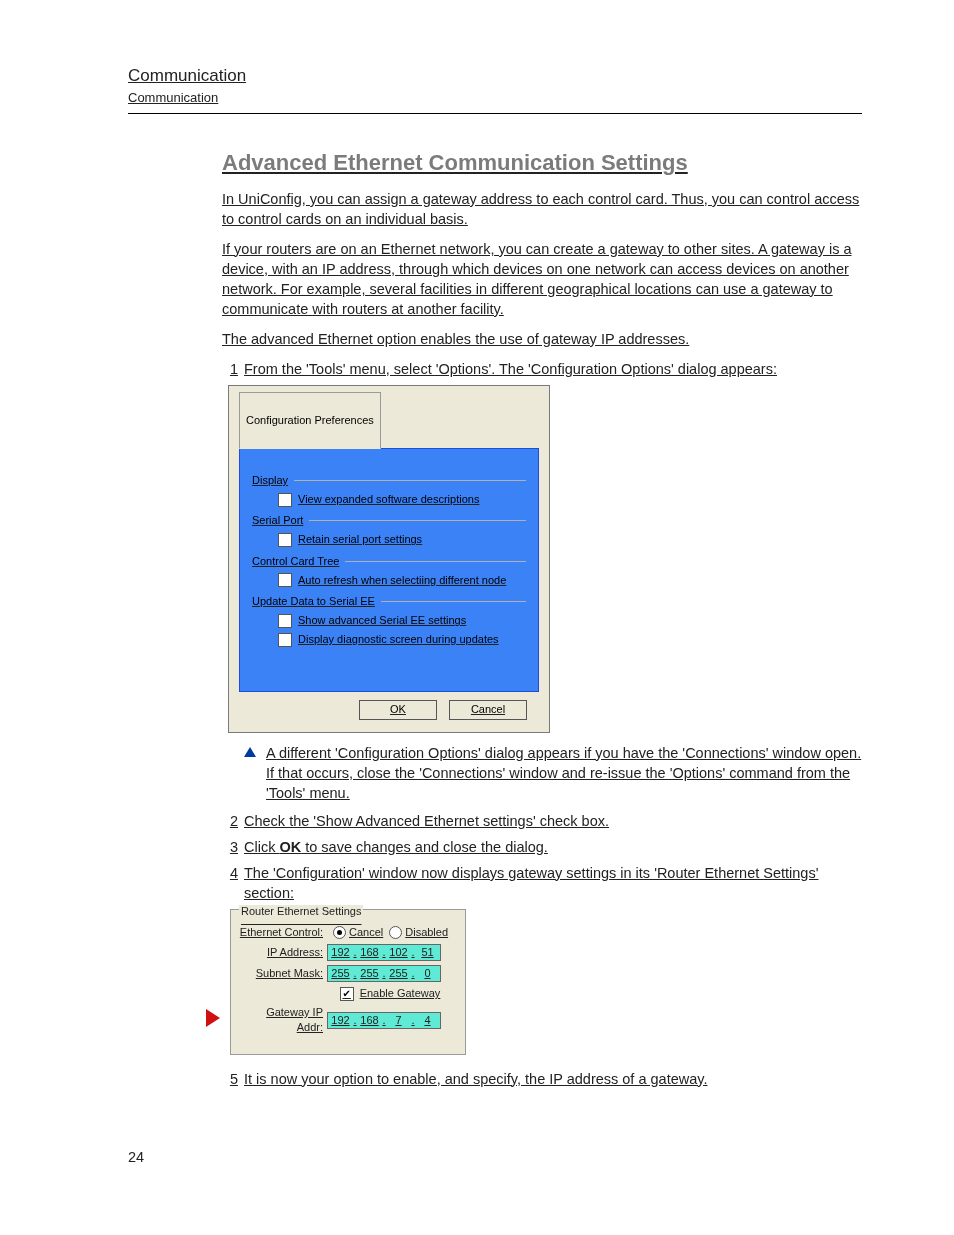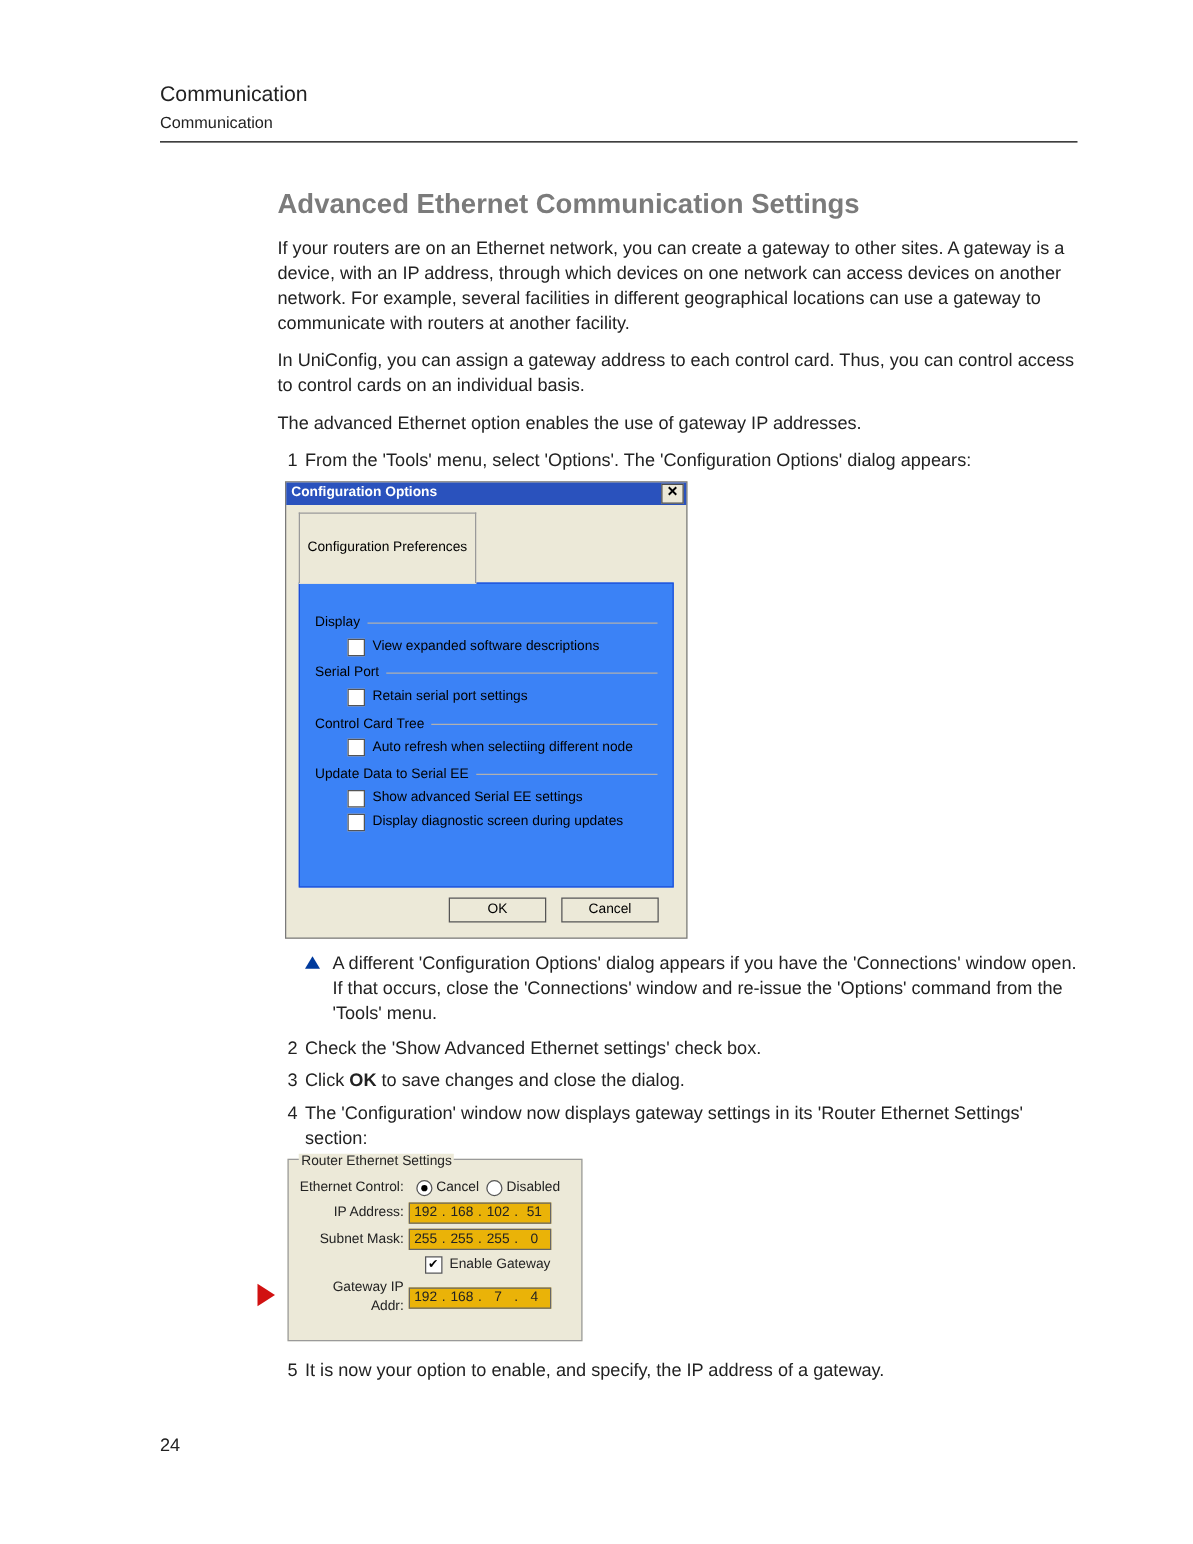--- a/index.html
+++ b/index.html
@@ -17,6 +17,7 @@
     position: relative;
     box-sizing: border-box;
     padding: 64px 92px 0 128px;
+    text-decoration: underline;
   }
   .hdr-title { font-size: 17px; color: #222; }
   .hdr-sub   { font-size: 13px; color: #222; margin-top: 2px; }

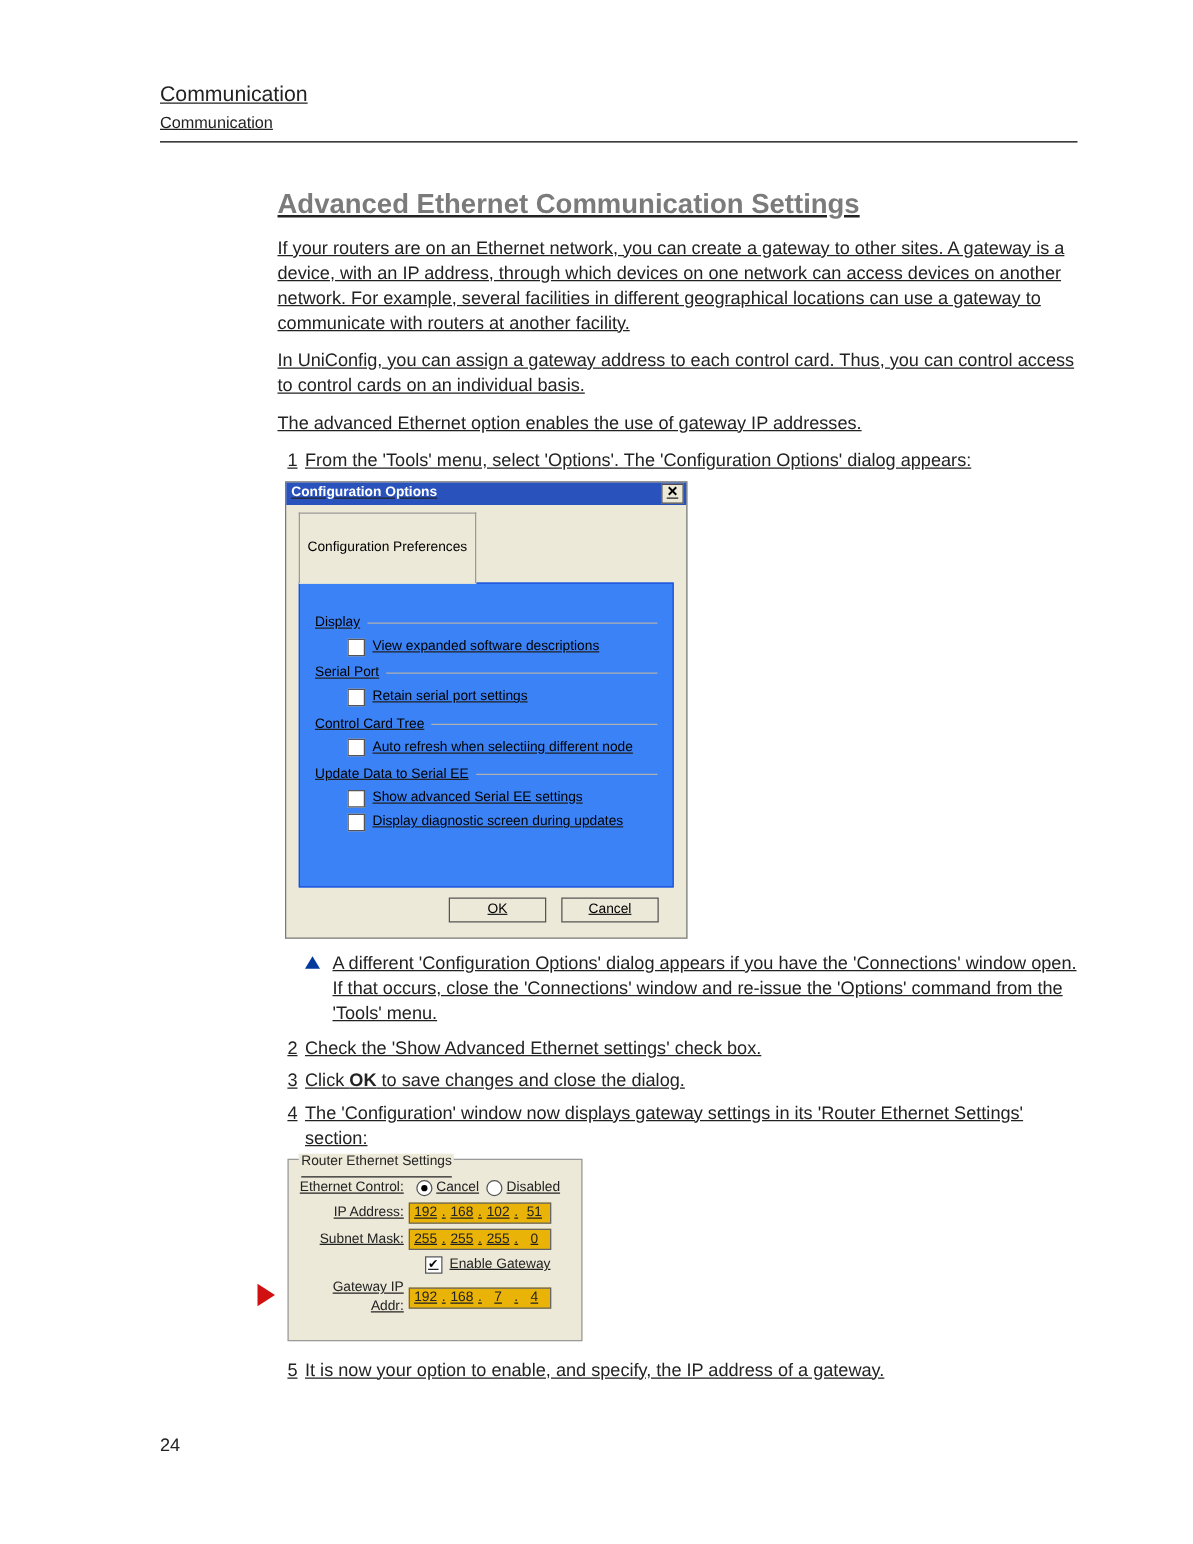--- a/index.html
+++ b/index.html
@@ -129,8 +129,8 @@
   <div class="content">
     <h2 class="section">Advanced Ethernet Communication Settings</h2>
 
+    <p>In UniConfig, you can assign a gateway address to each control card. Thus, you can control access to control cards on an individual basis.</p>
     <p>If your routers are on an Ethernet network, you can create a gateway to other sites. A gateway is a device, with an IP address, through which devices on one network can access devices on another network. For example, several facilities in different geographical locations can use a gateway to communicate with routers at another facility.</p>
-    <p>In UniConfig, you can assign a gateway address to each control card. Thus, you can control access to control cards on an individual basis.</p>
     <p>The advanced Ethernet option enables the use of gateway IP addresses.</p>
 
     <div class="step">

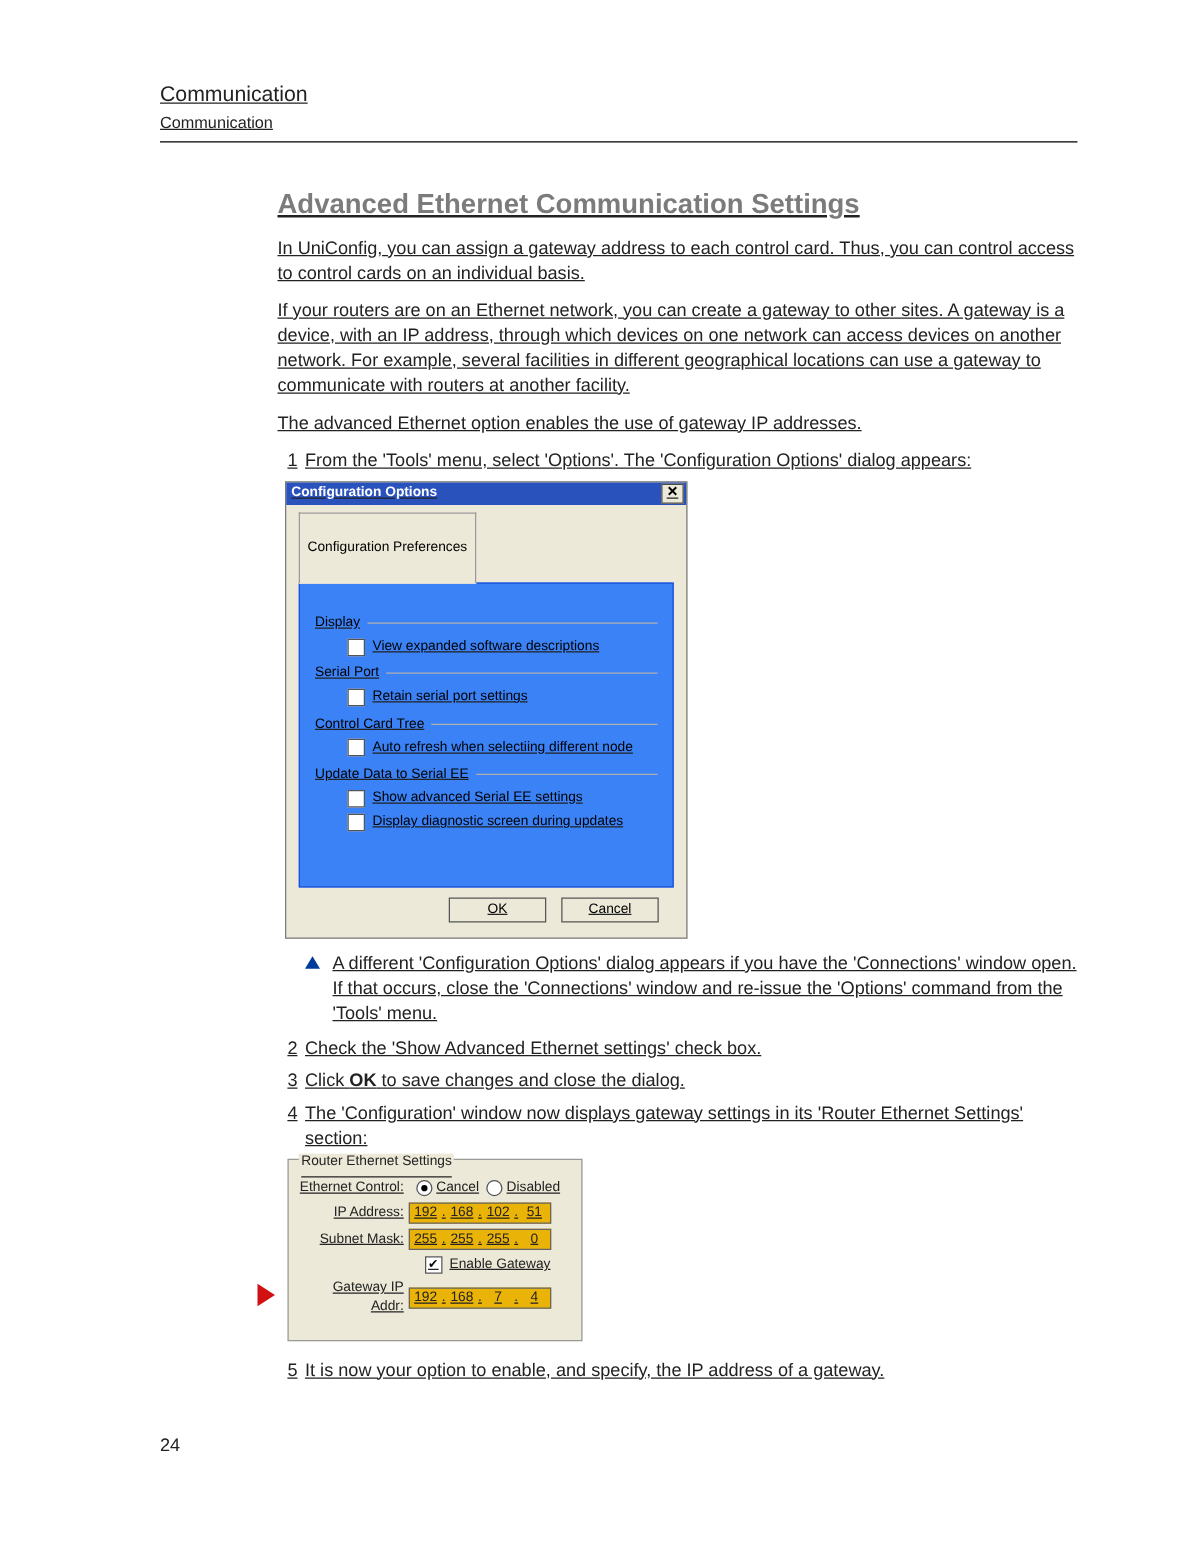--- a/index.html
+++ b/index.html
@@ -139,10 +139,6 @@
     </div>
 
     <div class="dlg">
-      <div class="titlebar">
-        <span>Configuration Options</span>
-        <span class="closebox">✕</span>
-      </div>
       <div class="dlg-body">
         <span class="tab">Configuration Preferences</span>
         <div class="tabpage">

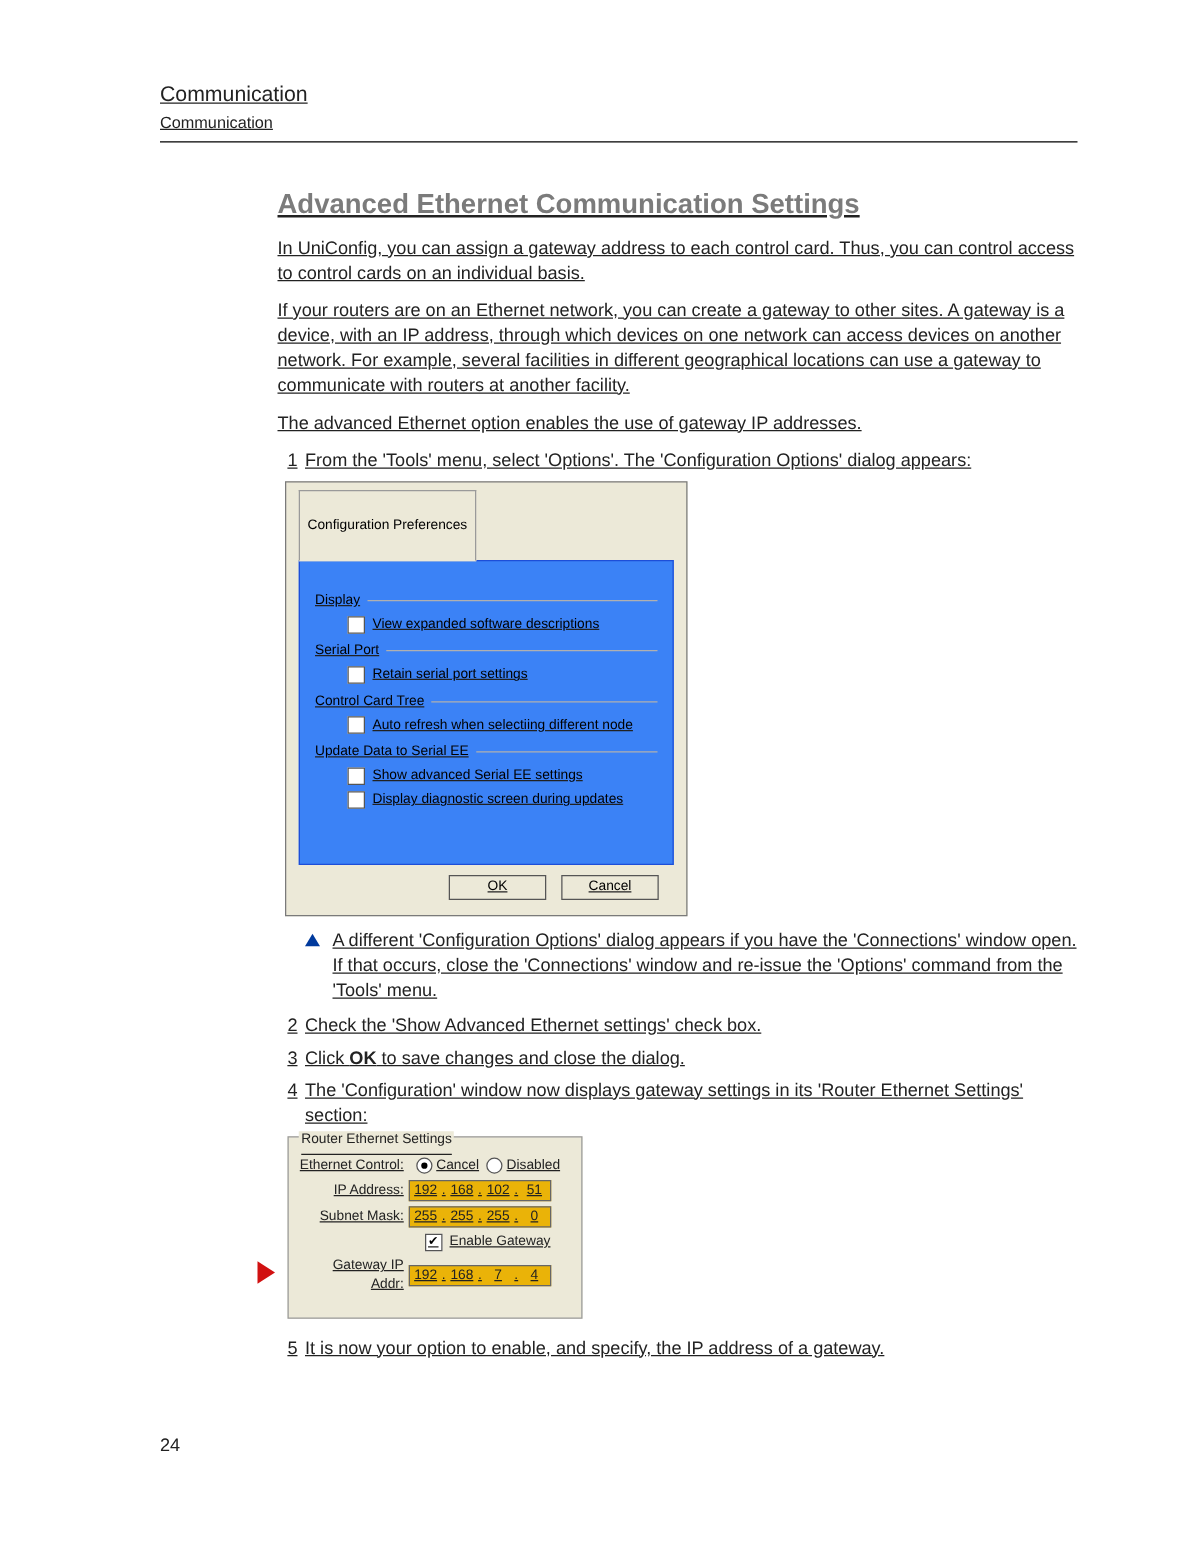--- a/index.html
+++ b/index.html
@@ -104,7 +104,7 @@
   .res-row { display: flex; align-items: center; margin: 4px 0; }
   .res-label { width: 84px; text-align: right; margin-right: 4px; }
   .ipbox {
-    background: #eab308; border: 1px solid #666; height: 15px;
+    background: #5eead4; border: 1px solid #666; height: 15px;
     display: flex; align-items: center; font-size: 11px;
   }
   .ipoct { width: 25px; text-align: center; }

